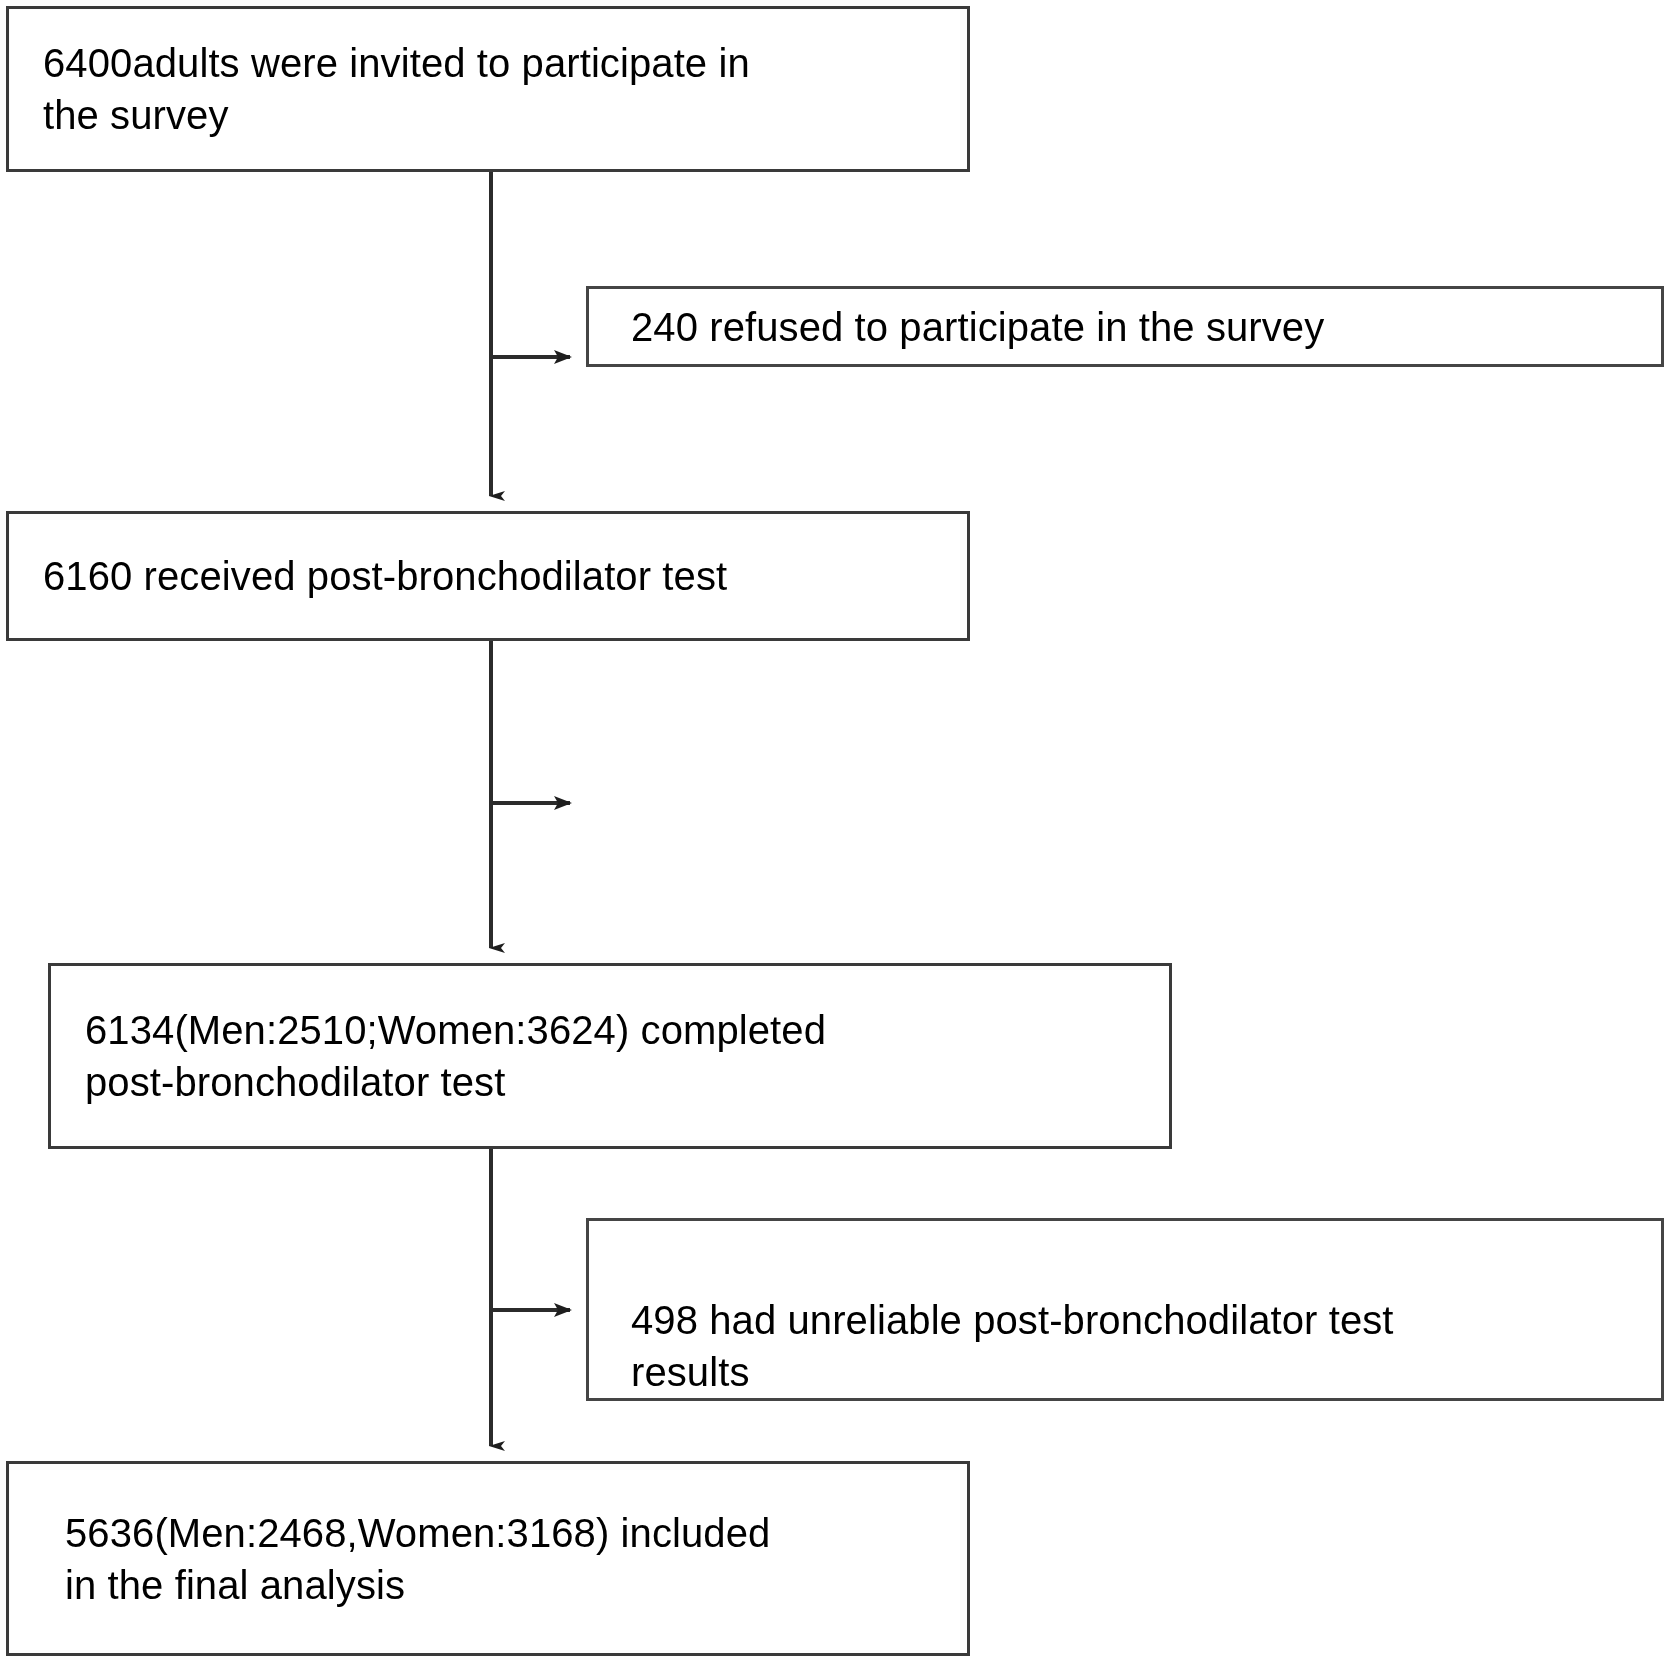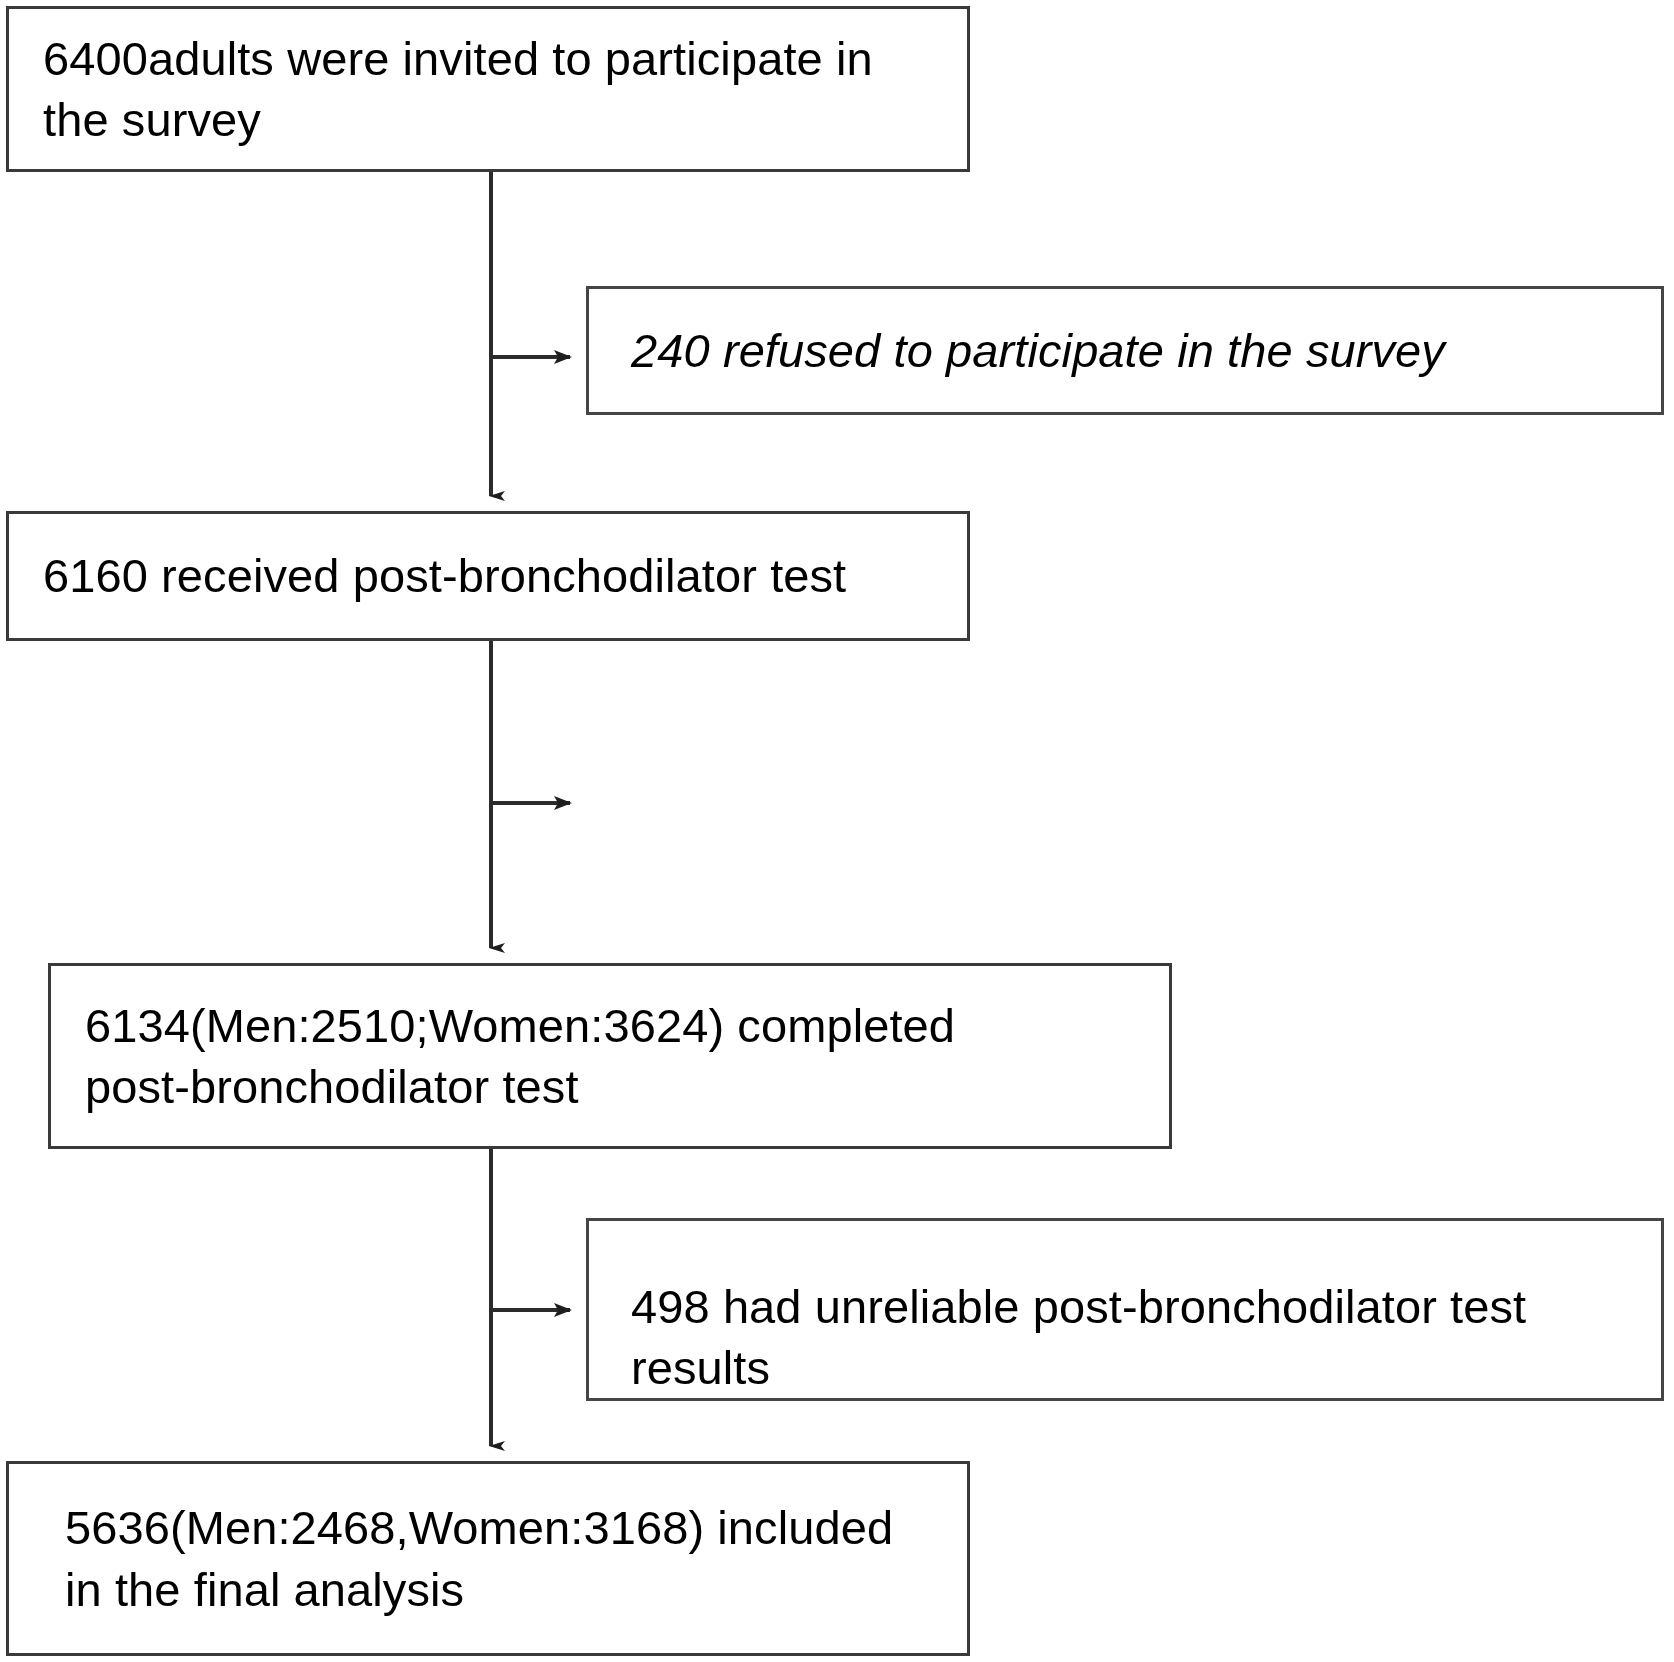--- a/index.html
+++ b/index.html
@@ -49,7 +49,7 @@
     display: block;
     width: 100%;
     padding: 0 34px;
-    font-size: 47px;
+    font-size: 40px;
     line-height: 1.30;
     letter-spacing: 0.1px;
     color: #000000;

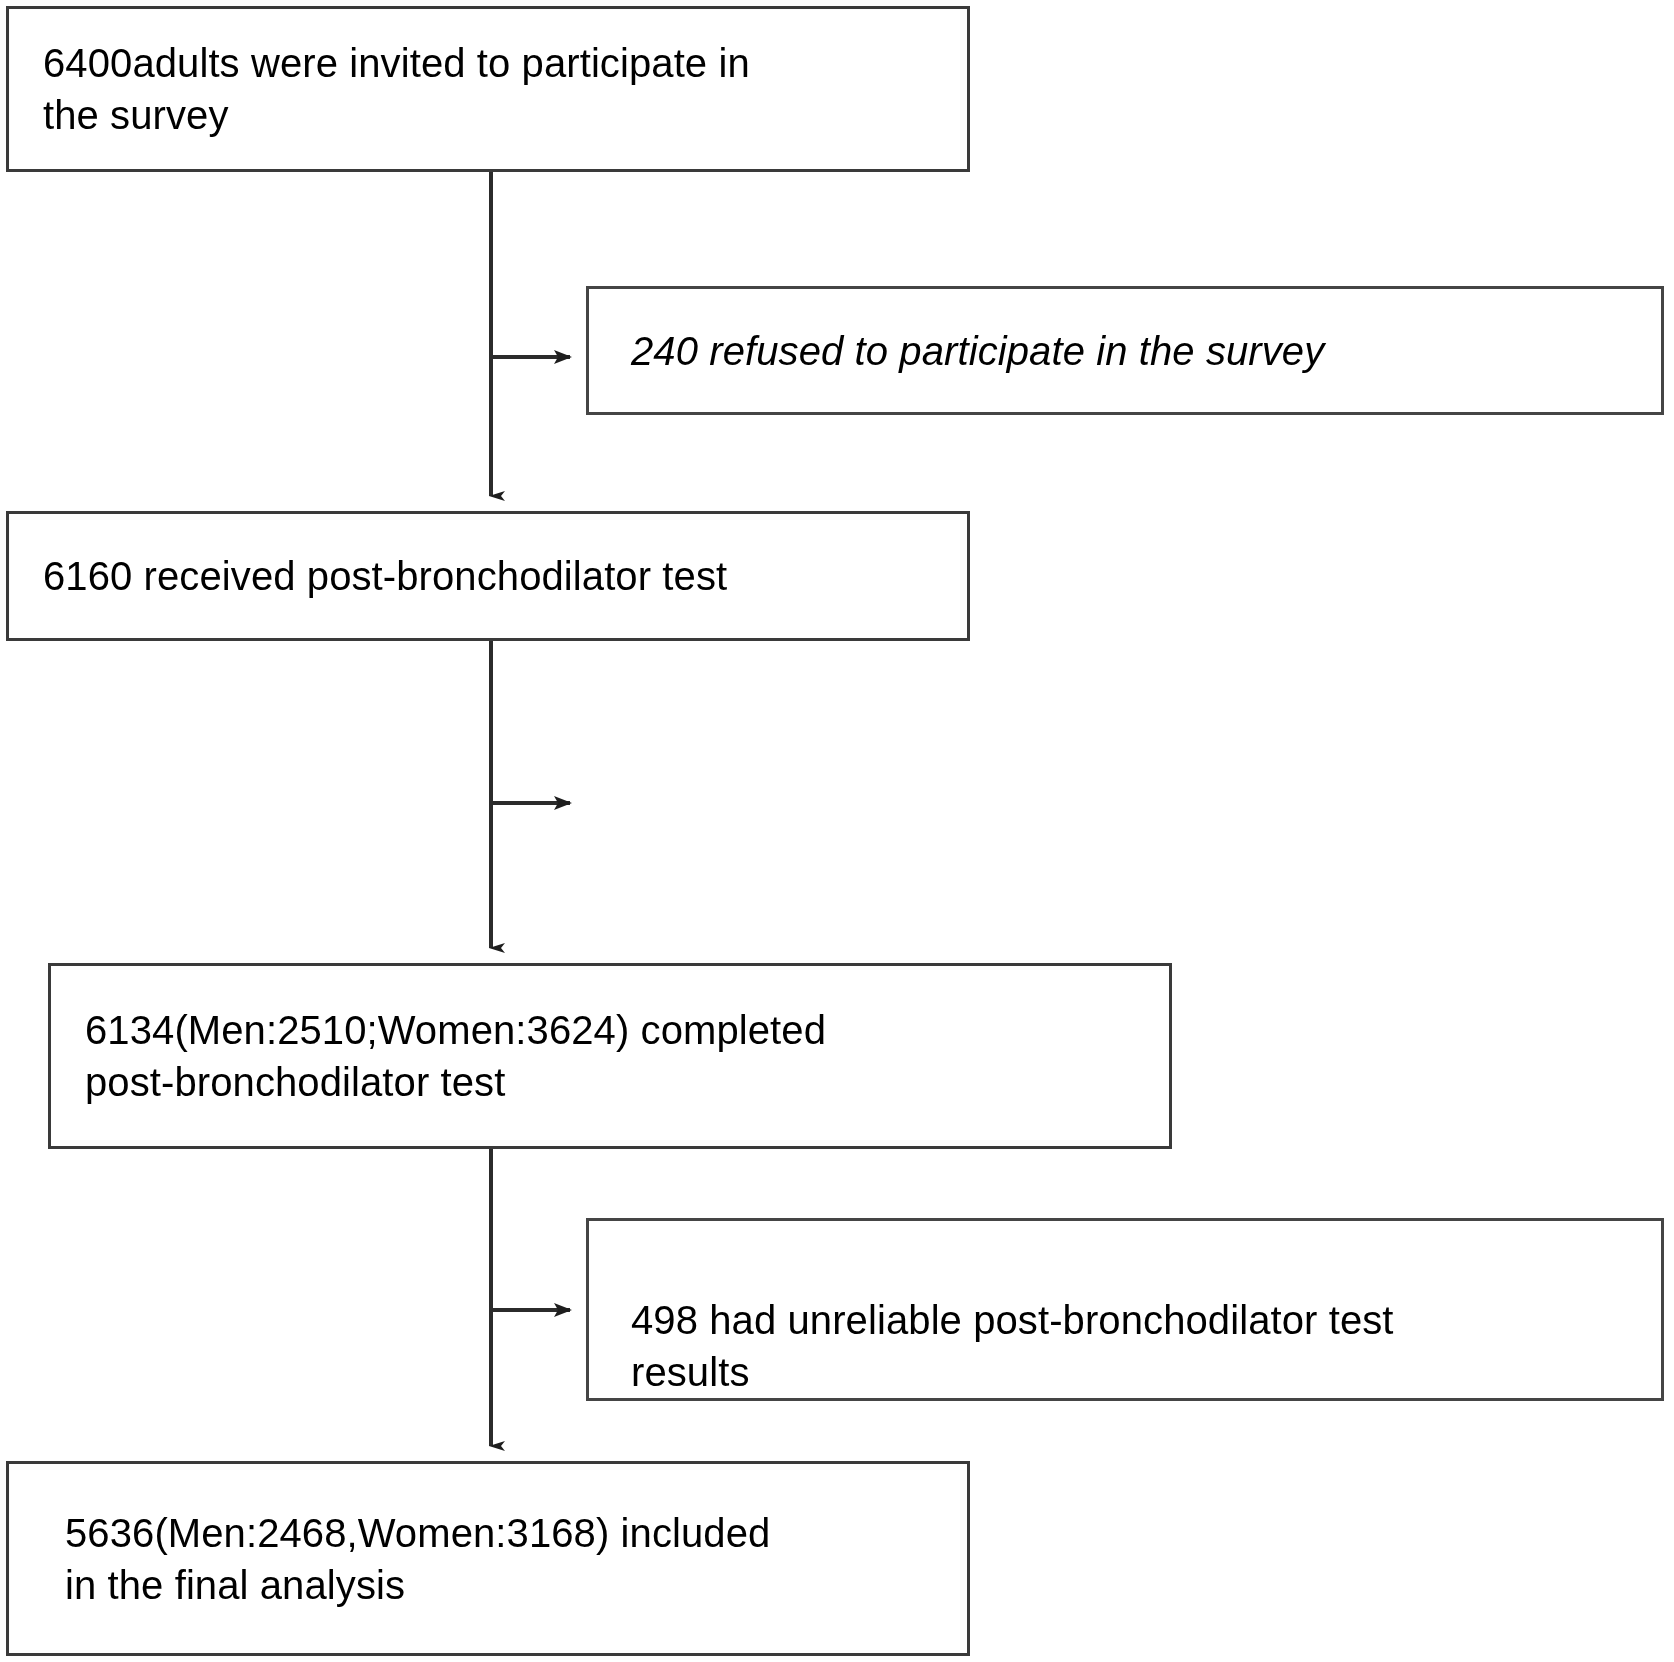--- a/index.html
+++ b/index.html
@@ -66,7 +66,7 @@
   #box-final     { left: 6px;  top: 1461px; width: 964px;  height: 195px; padding-left: 22px; }
 
   
-  #box-refused    { left: 586px; top: 286px;  width: 1078px; height: 129px; font-style: italic; }
+  #box-refused    { left: 586px; top: 286px;  width: 1078px; height: 81px; }
   #box-failed     { left: 586px; top: 742px;  width: 1078px; height: 112px; }
   #box-unreliable { left: 586px; top: 1218px; width: 1078px; height: 183px; align-items: flex-end; }
 </style>

